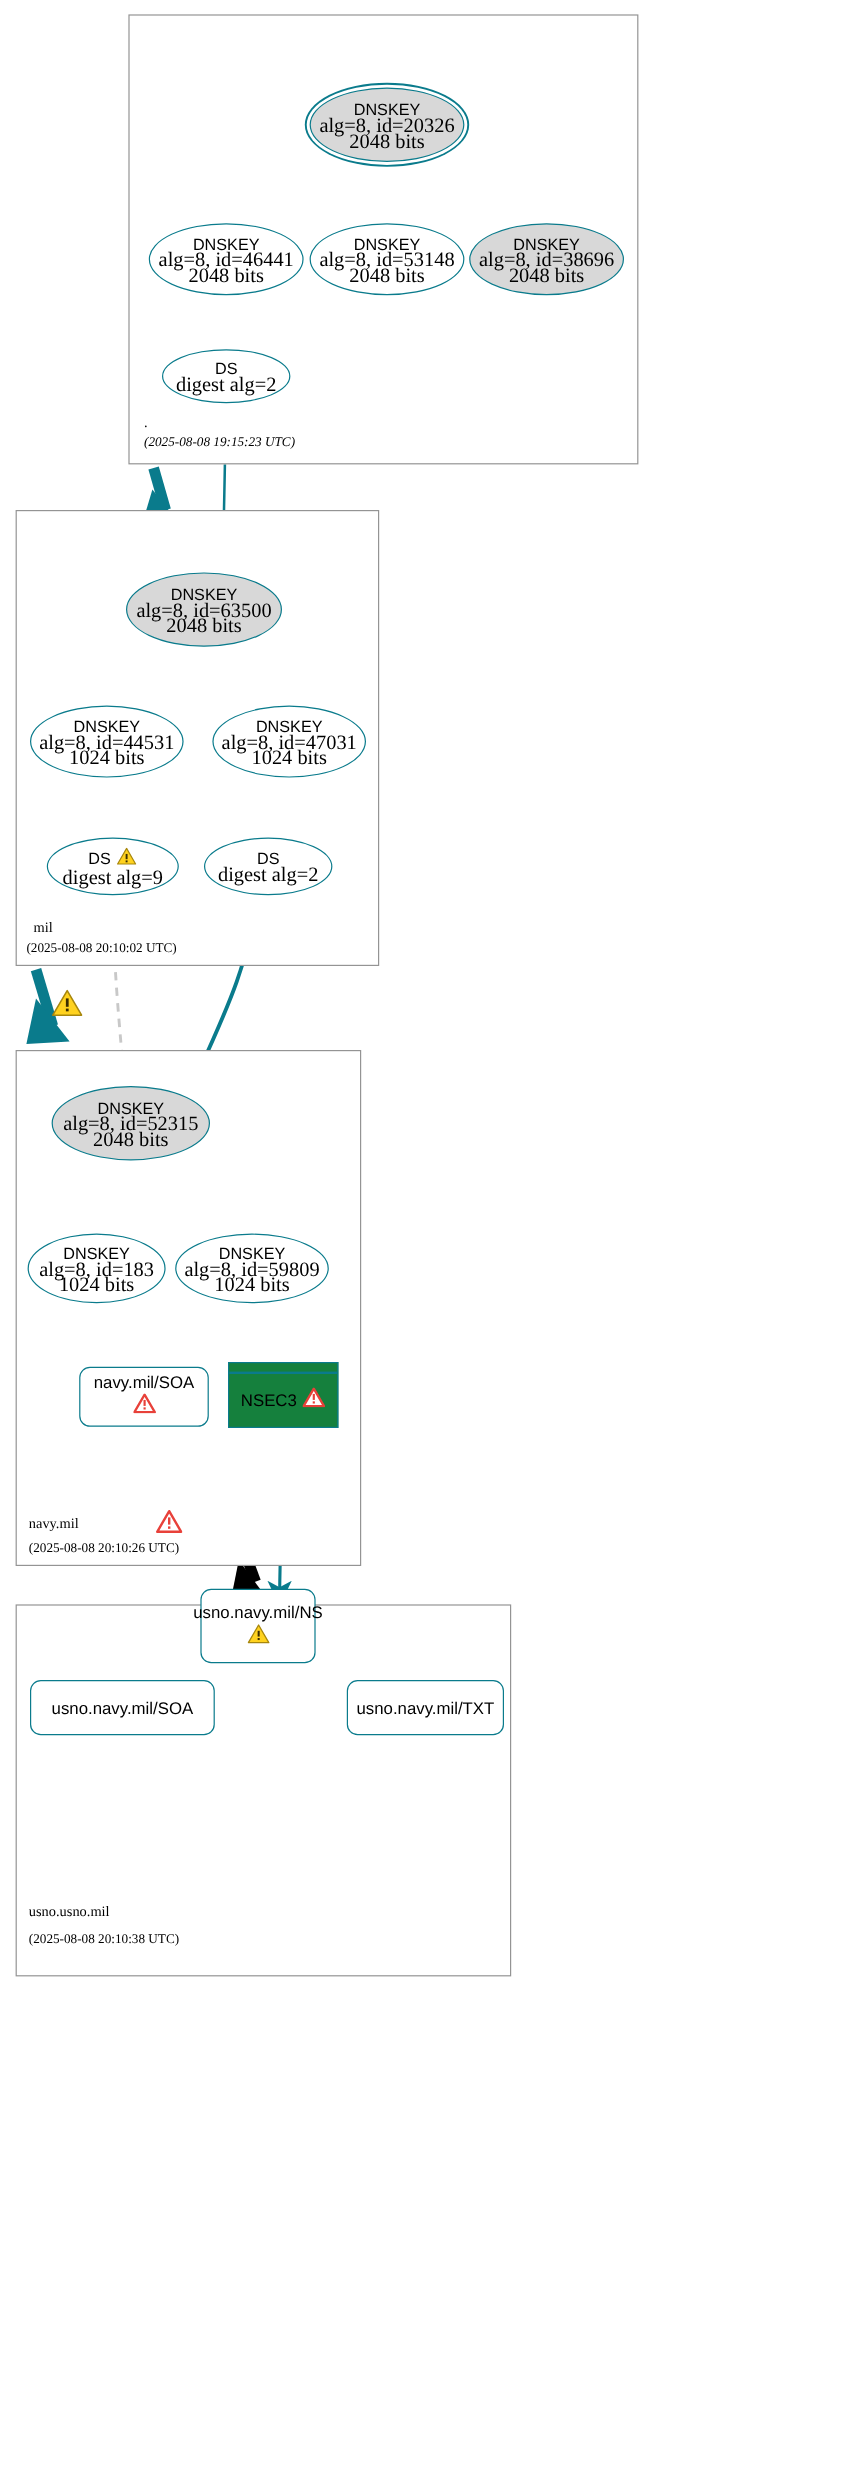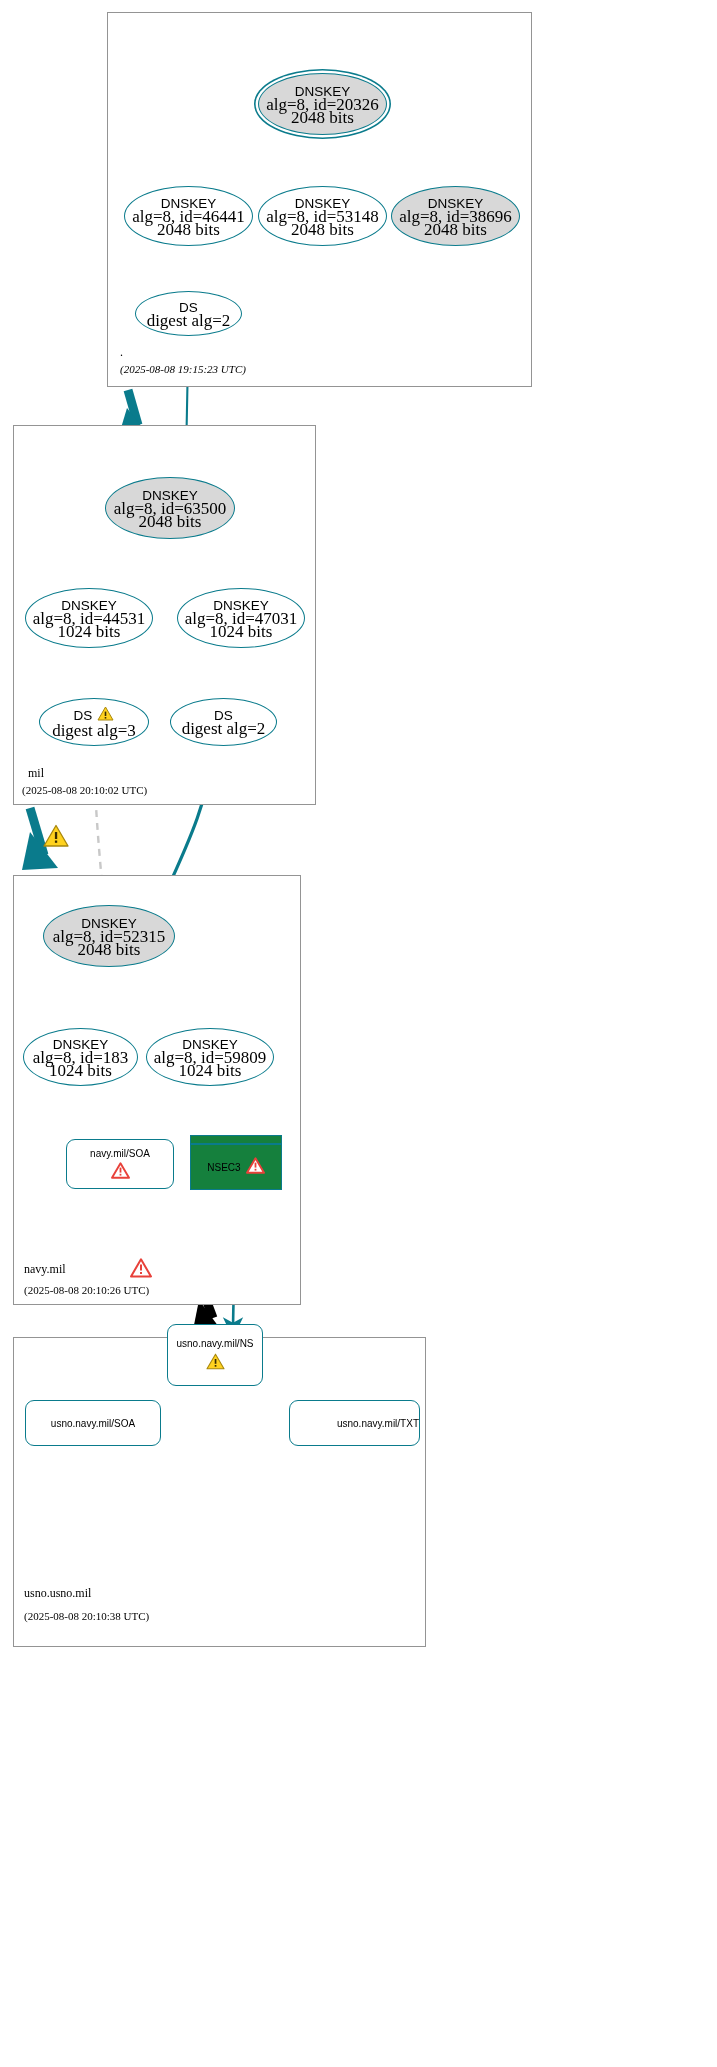--- a/index.html
+++ b/index.html
@@ -177,7 +177,7 @@
           </svg>
       </span>
     </div>
-    <div class="n-sub">digest alg=3</div>
+    <div class="n-sub">digest alg=9</div>
   </div>
 
   <div class="node ell" style="left:170px;top:698px;width:107px;height:48px;">

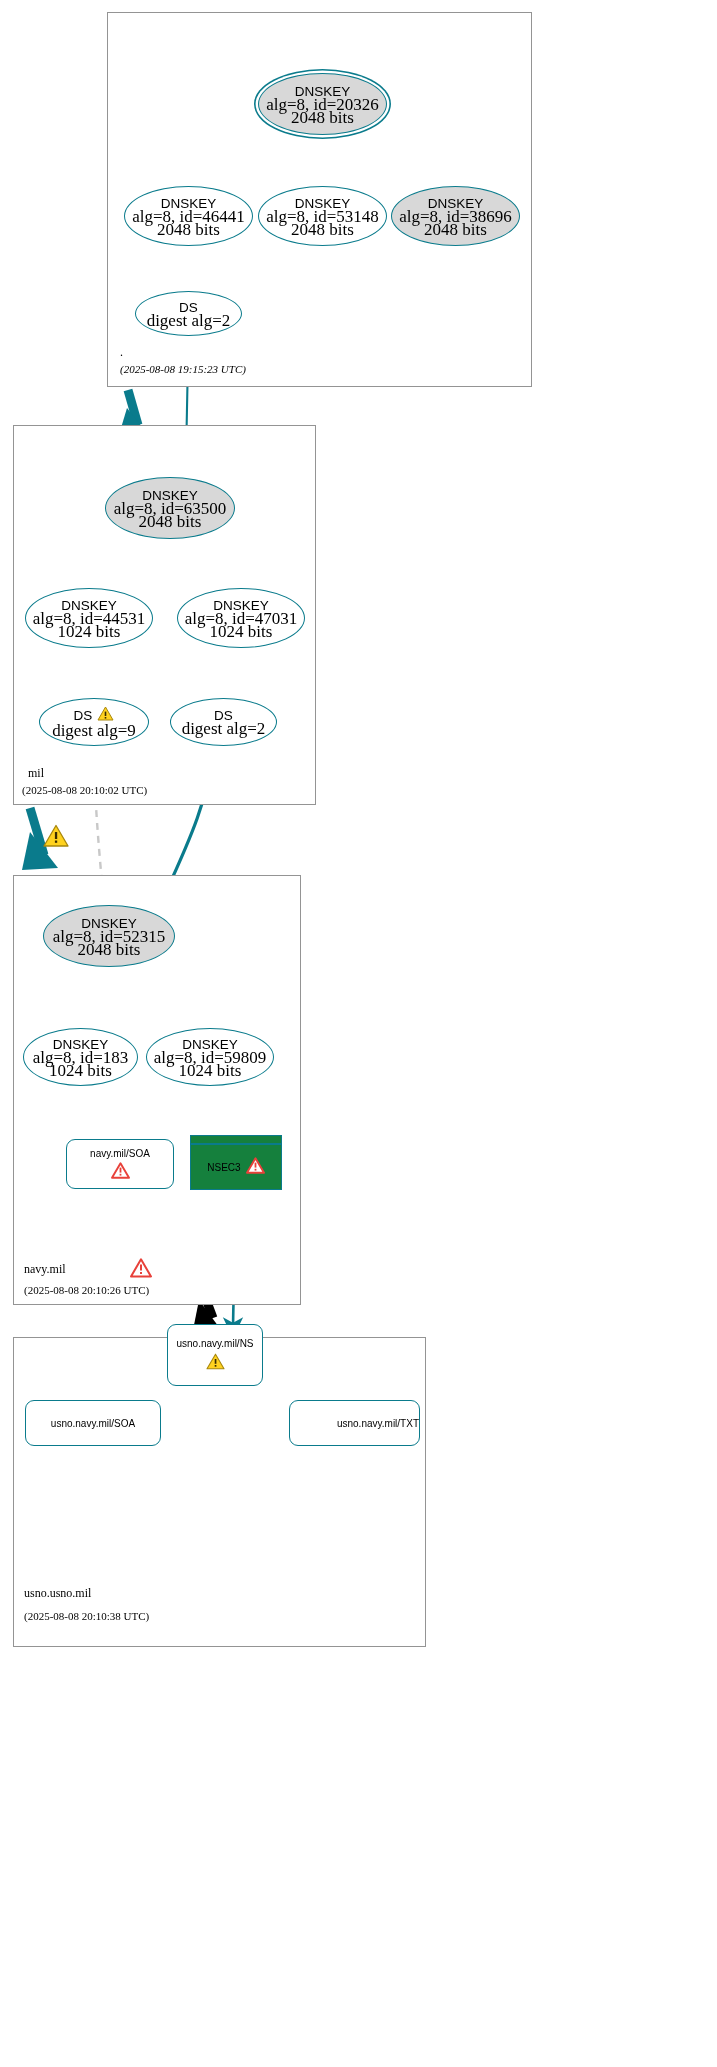--- a/index.html
+++ b/index.html
@@ -23,7 +23,7 @@
   .n-title{font-family:"Liberation Sans",sans-serif;font-size:13.5px;line-height:15px;text-align:center;}
   .n-sub{font-family:"Liberation Serif",serif;font-size:17px;line-height:12.5px;}
   .rrset{border:1.8px solid #0a7b8c;border-radius:9px;background:#ffffff;}
-  .rr-title{font-family:"Liberation Sans",sans-serif;font-size:10px;line-height:15px;}
+  .rr-title{font-family:"Liberation Sans",sans-serif;font-size:14px;line-height:15px;}
   .nsec3{border:1.8px solid #0a7b8c;background:#15803d;}
   .nsec3 .barline{position:absolute;left:0;right:0;top:7px;height:1.8px;background:#0a7b8c;}
 

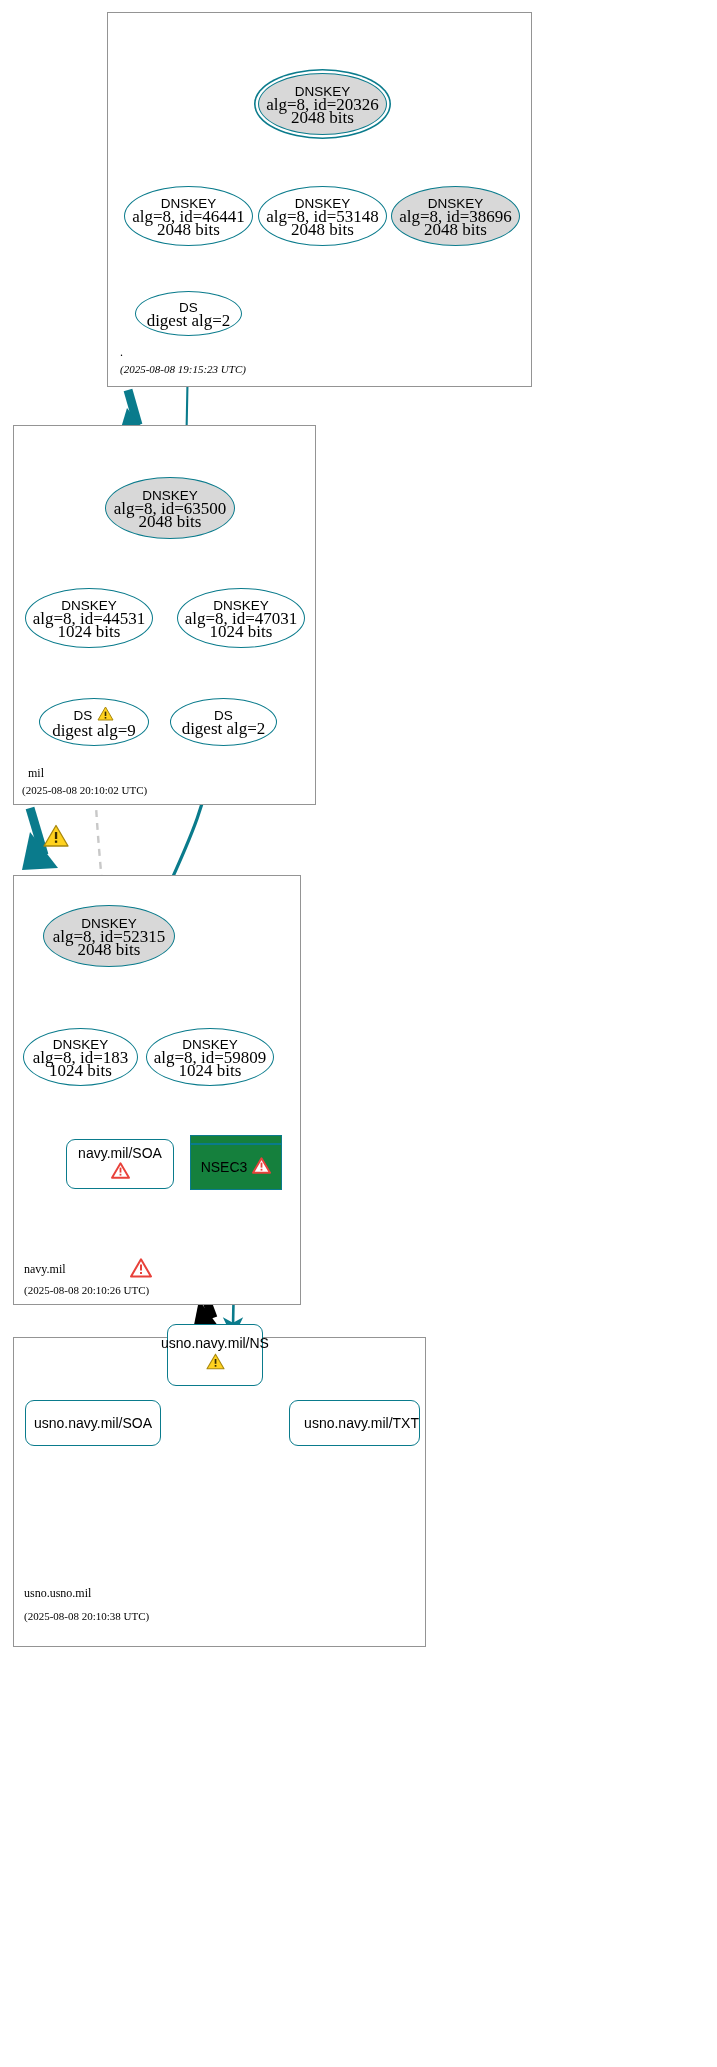--- a/index.html
+++ b/index.html
@@ -251,7 +251,7 @@
   <div class="zone-label" style="left:24px;top:1586px;">usno.usno.mil</div>
   <div class="zone-time" style="left:24px;top:1610px;">(2025-08-08 20:10:38 UTC)</div>
 
-  <div class="node rrset" style="left:25px;top:1400px;width:136px;height:46px;">
+  <div class="node rrset" style="left:25px;top:1400px;width:154px;height:46px;">
     <div class="rr-title">usno.navy.mil/SOA</div>
   </div>
 

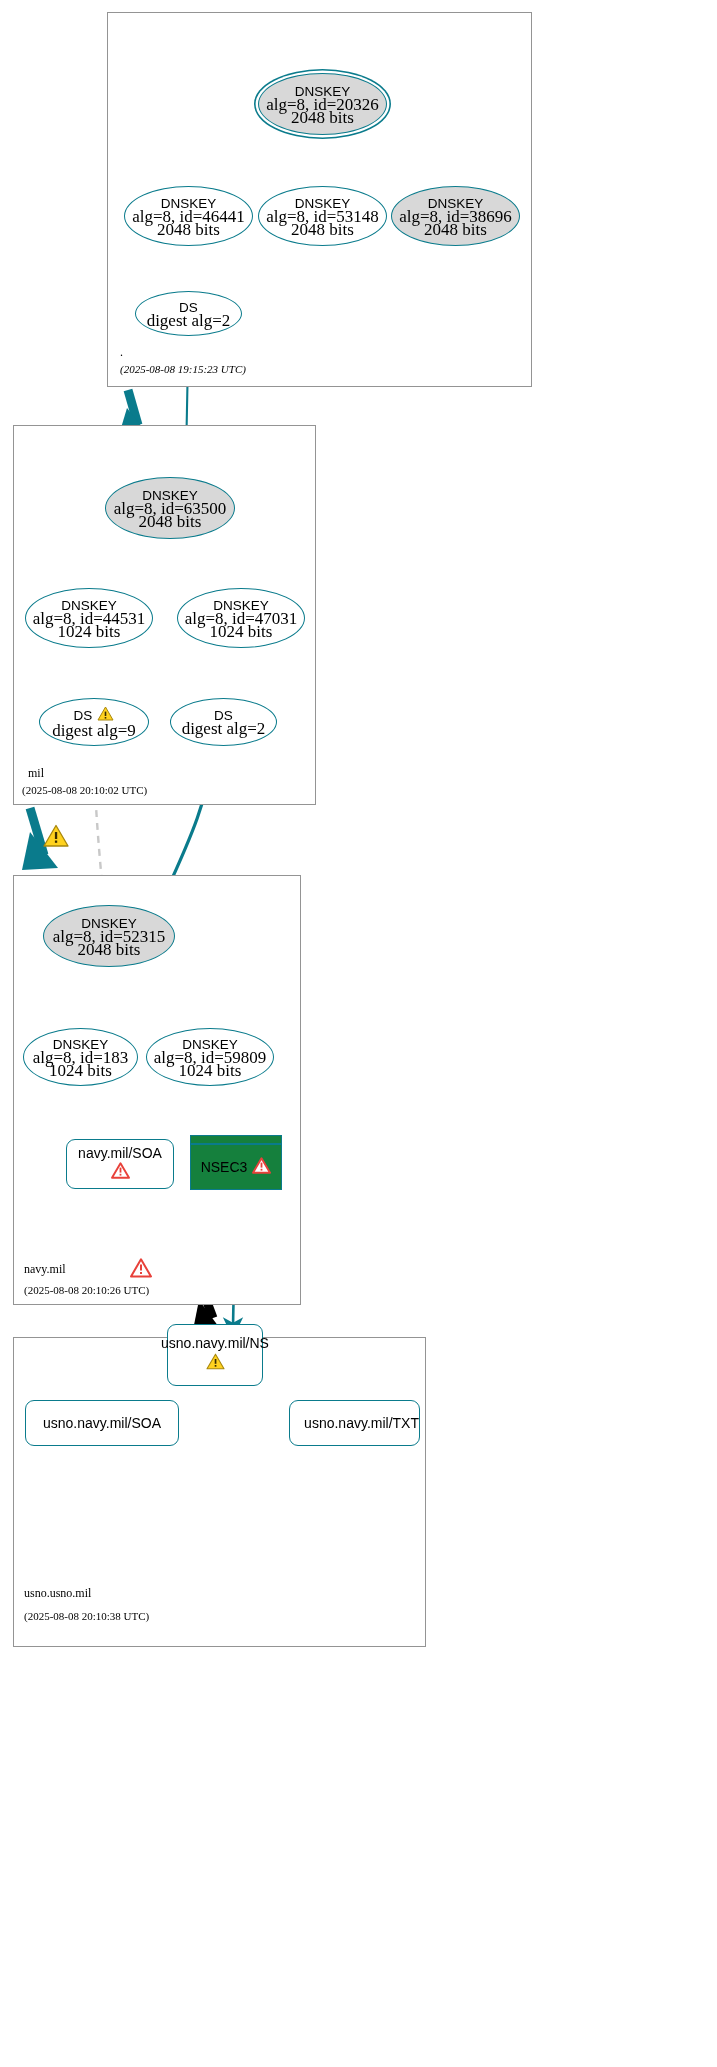--- a/index.html
+++ b/index.html
@@ -266,7 +266,7 @@
     </div>
   </div>
 
-  <div class="node rrset" style="left:289px;top:1400px;width:131px;height:46px;align-items:flex-end;">
+  <div class="node rrset" style="left:289px;top:1400px;width:131px;height:46px;">
     <div class="rr-title">usno.navy.mil/TXT</div>
   </div>
 

